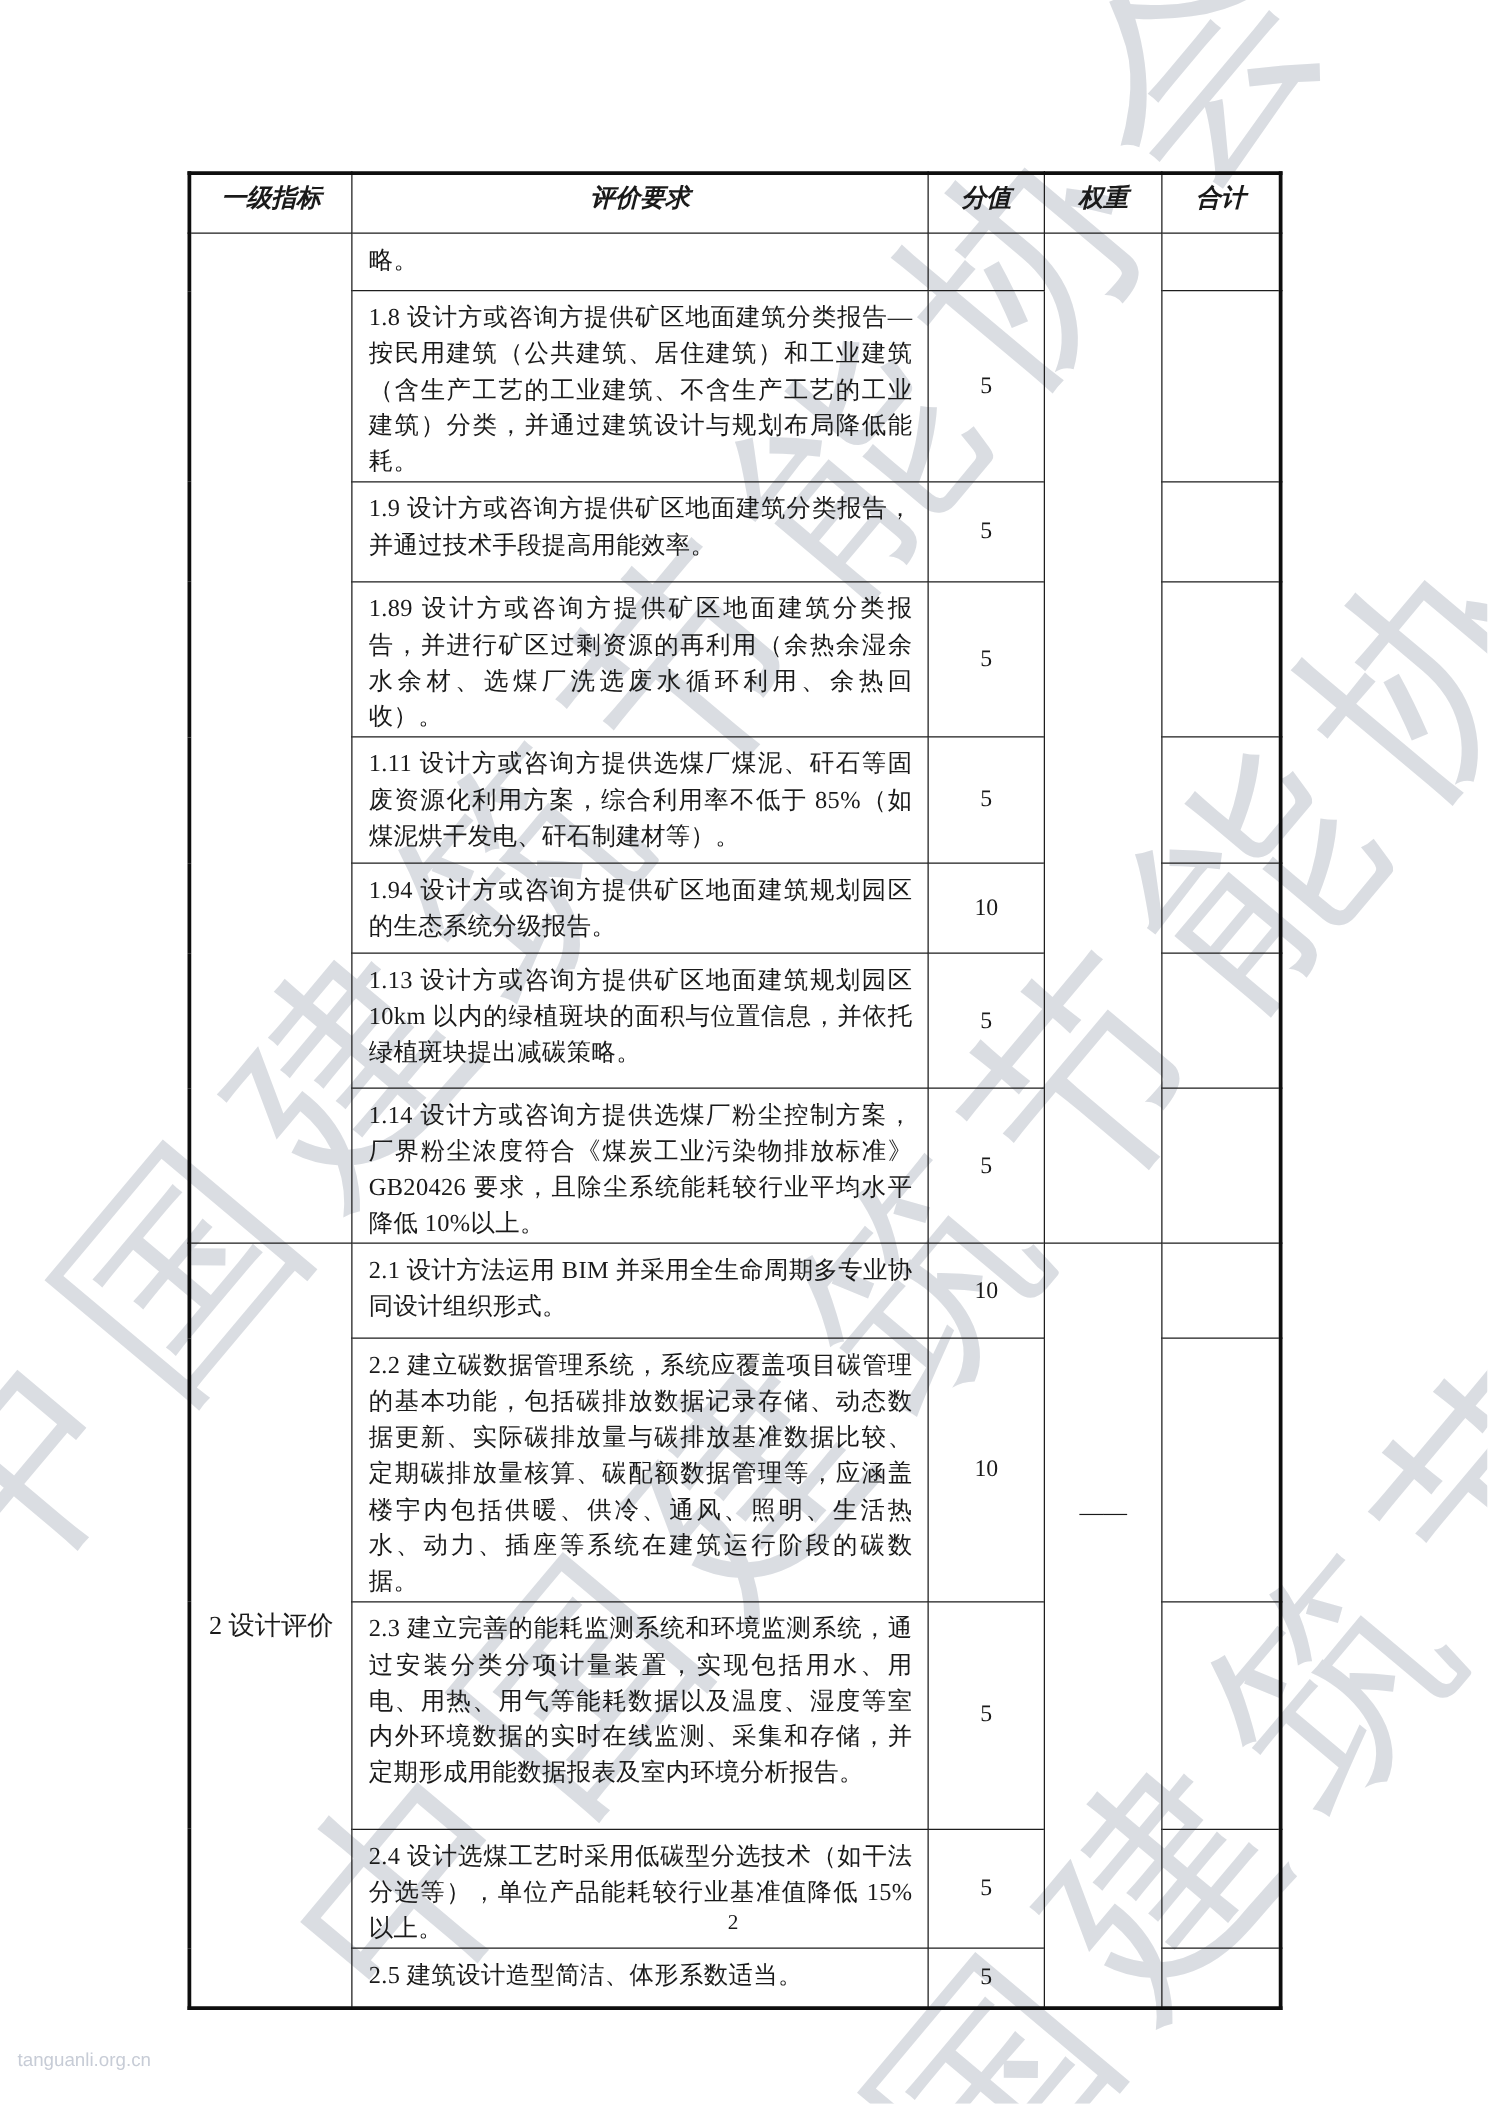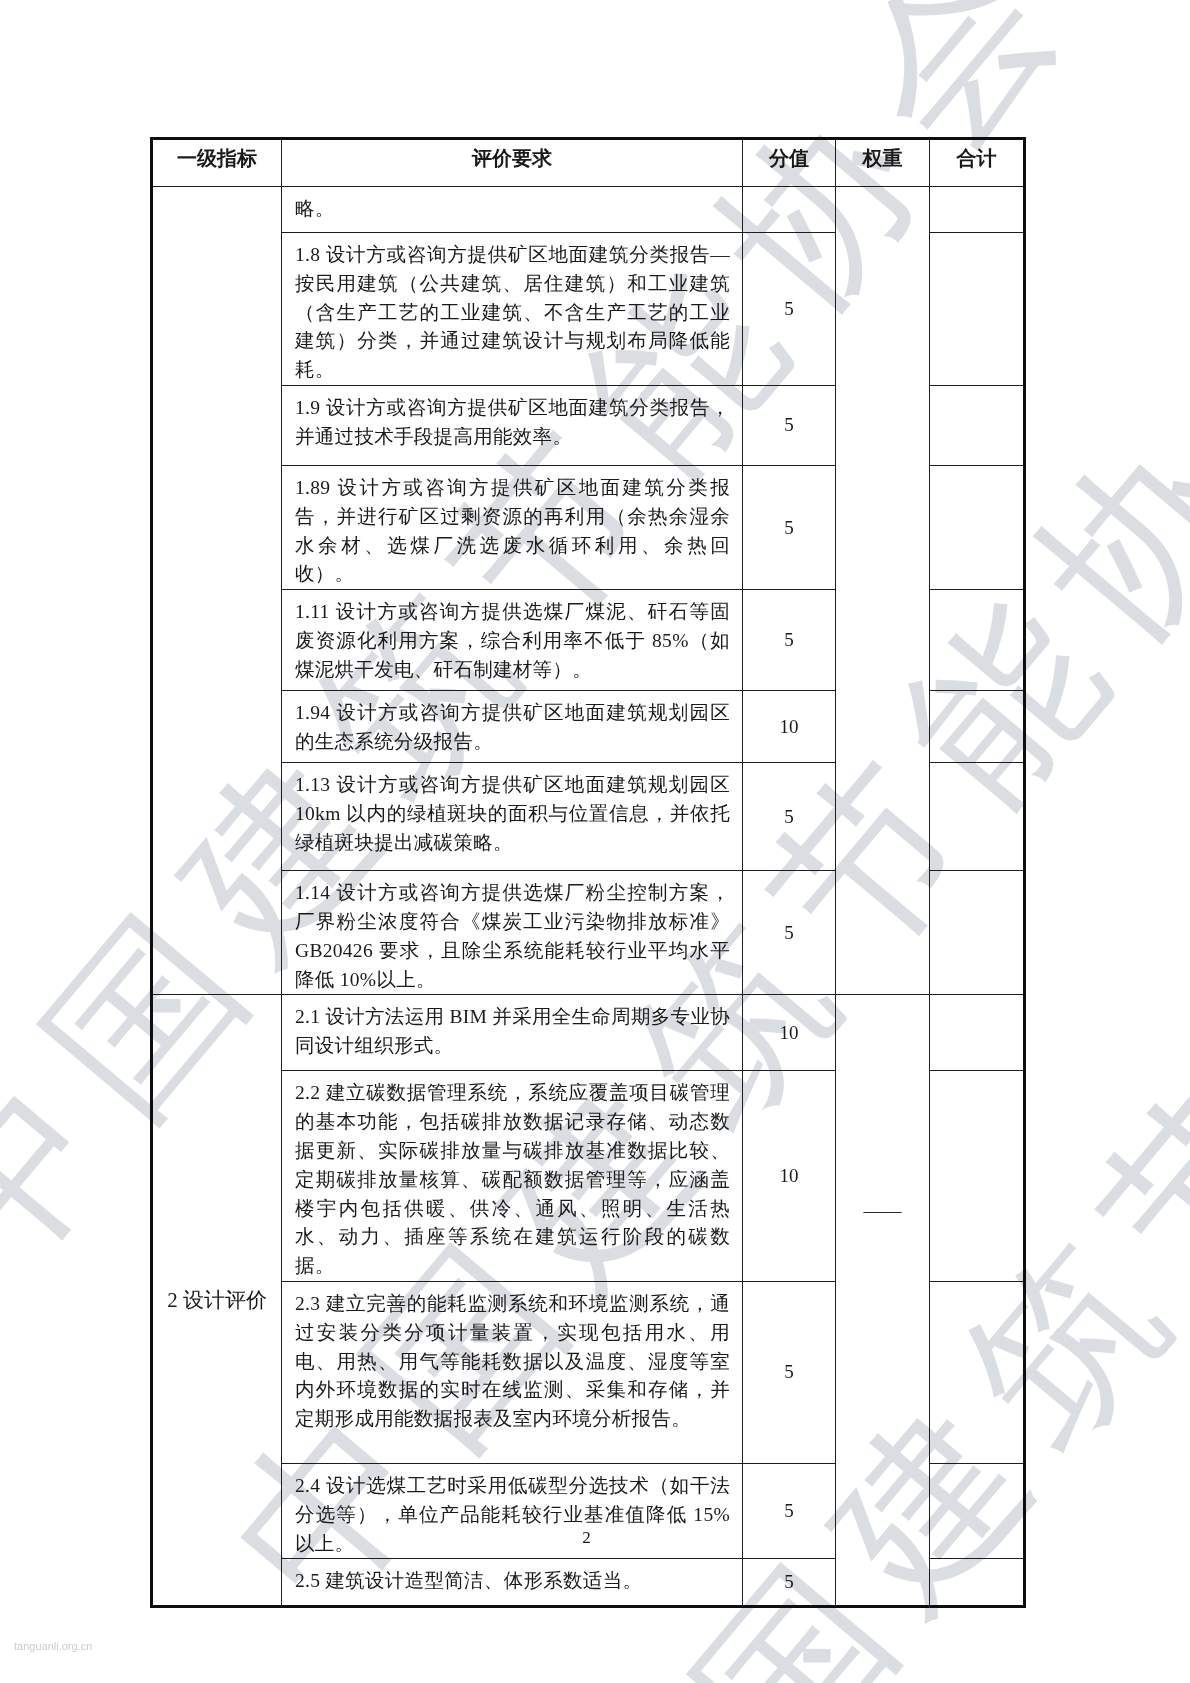--- a/index.html
+++ b/index.html
@@ -70,7 +70,7 @@
   td.c-weight.sec2{padding-bottom:180px;}
   td.c-total{text-align:center;vertical-align:middle;font-size:19px;}
   
-  tr.h-hdr{height:48px;}
+  tr.h-hdr{height:48px;font-style:italic;}
   tr.r0{height:46px;} tr.r1{height:126px;margin-top:20px;} tr.r2{height:80px;}
   tr.r3{height:105px;} tr.r4{height:101px;} tr.r5{height:72px;}
   tr.r6{height:108px;} tr.r7{height:104px;}

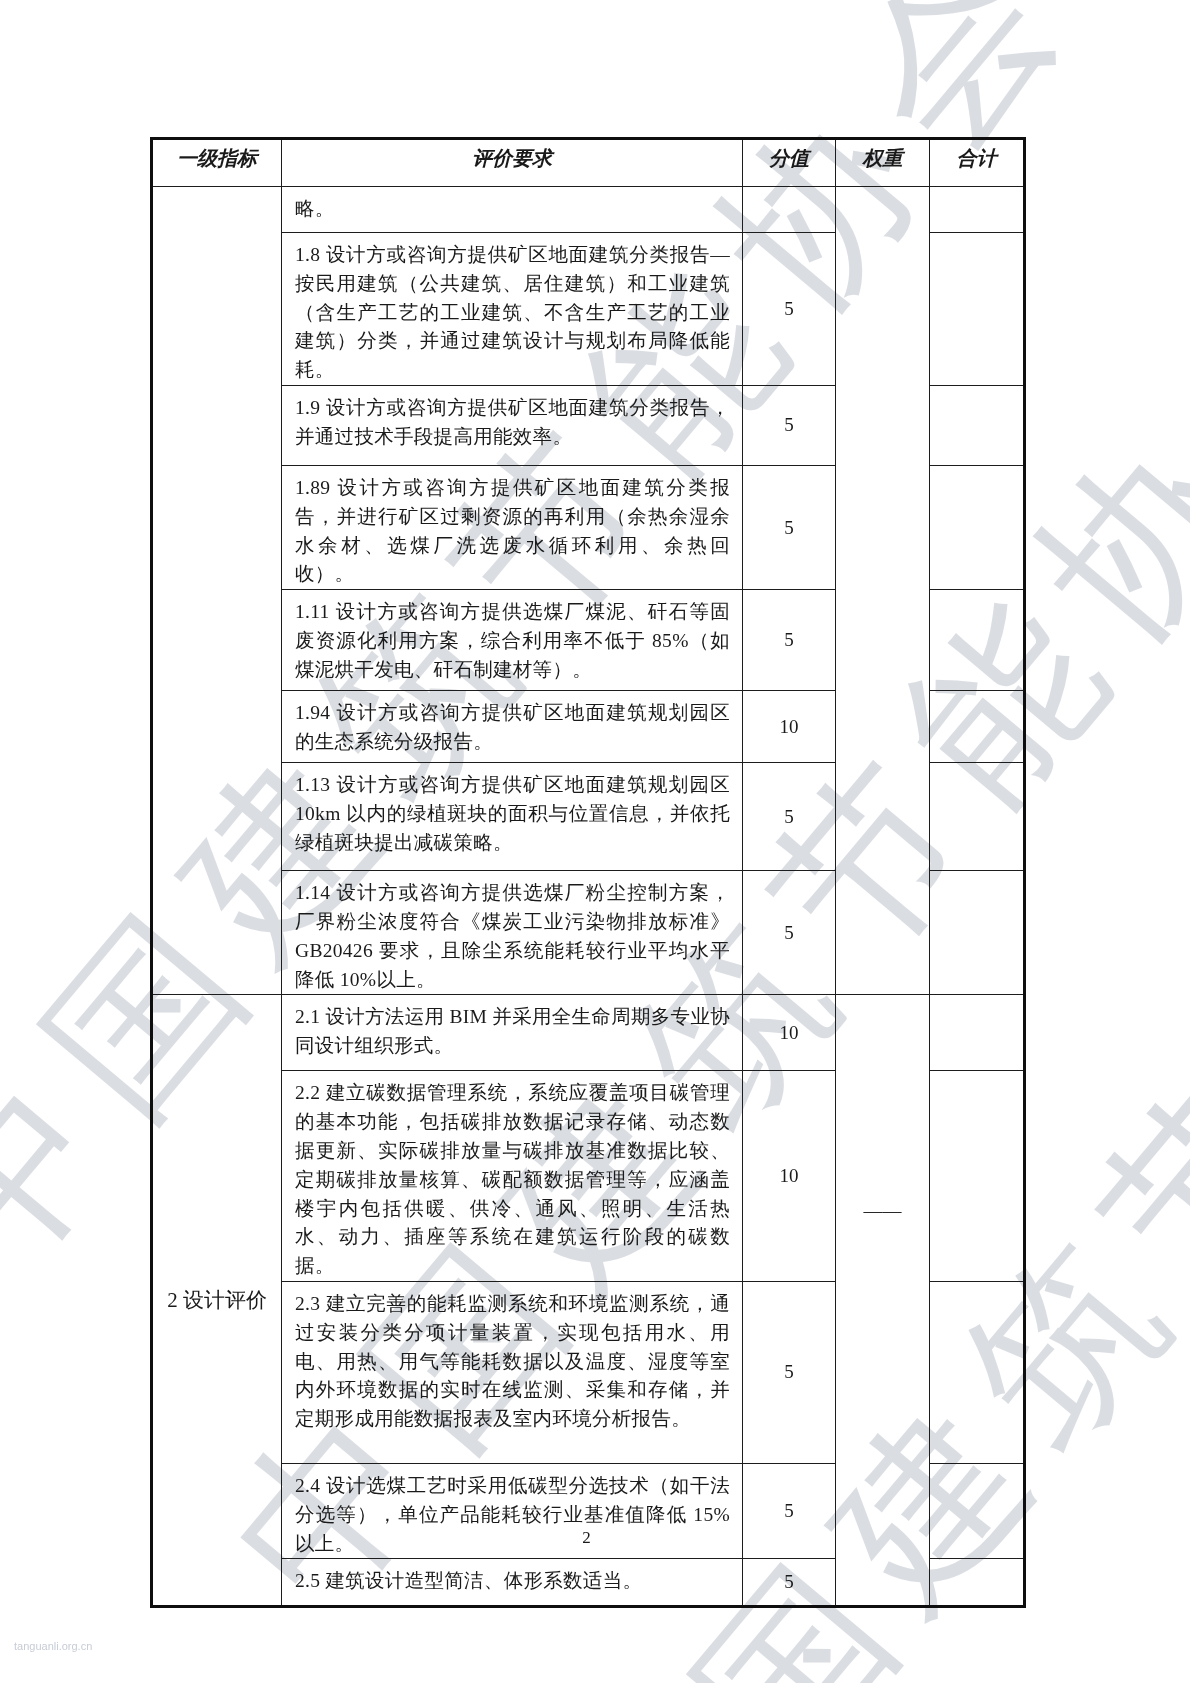--- a/index.html
+++ b/index.html
@@ -29,7 +29,7 @@
   .wm-c{left:510px;top:1820px;}
   .corner-url{
     position:absolute;left:14px;top:1640px;
-    font-size:11px;color:#c7ccd6;z-index:0;
+    font-size:15px;color:#c7ccd6;z-index:0;
     font-family:"Liberation Sans",sans-serif;
   }
   

